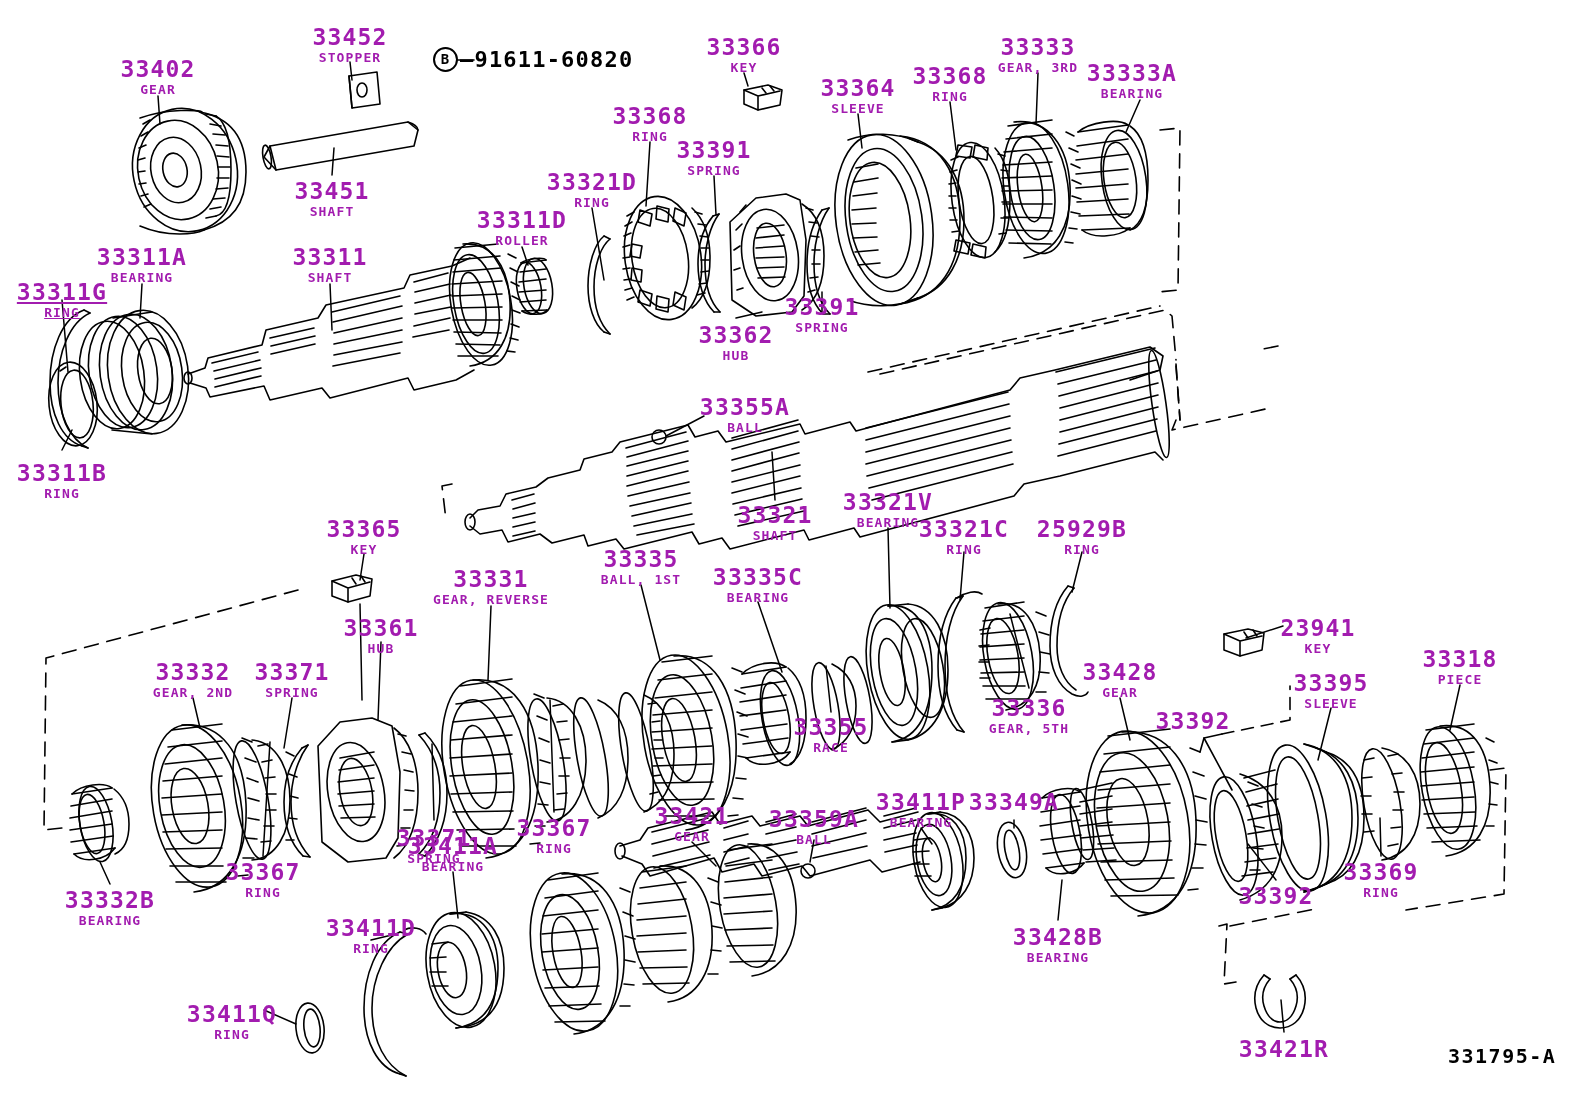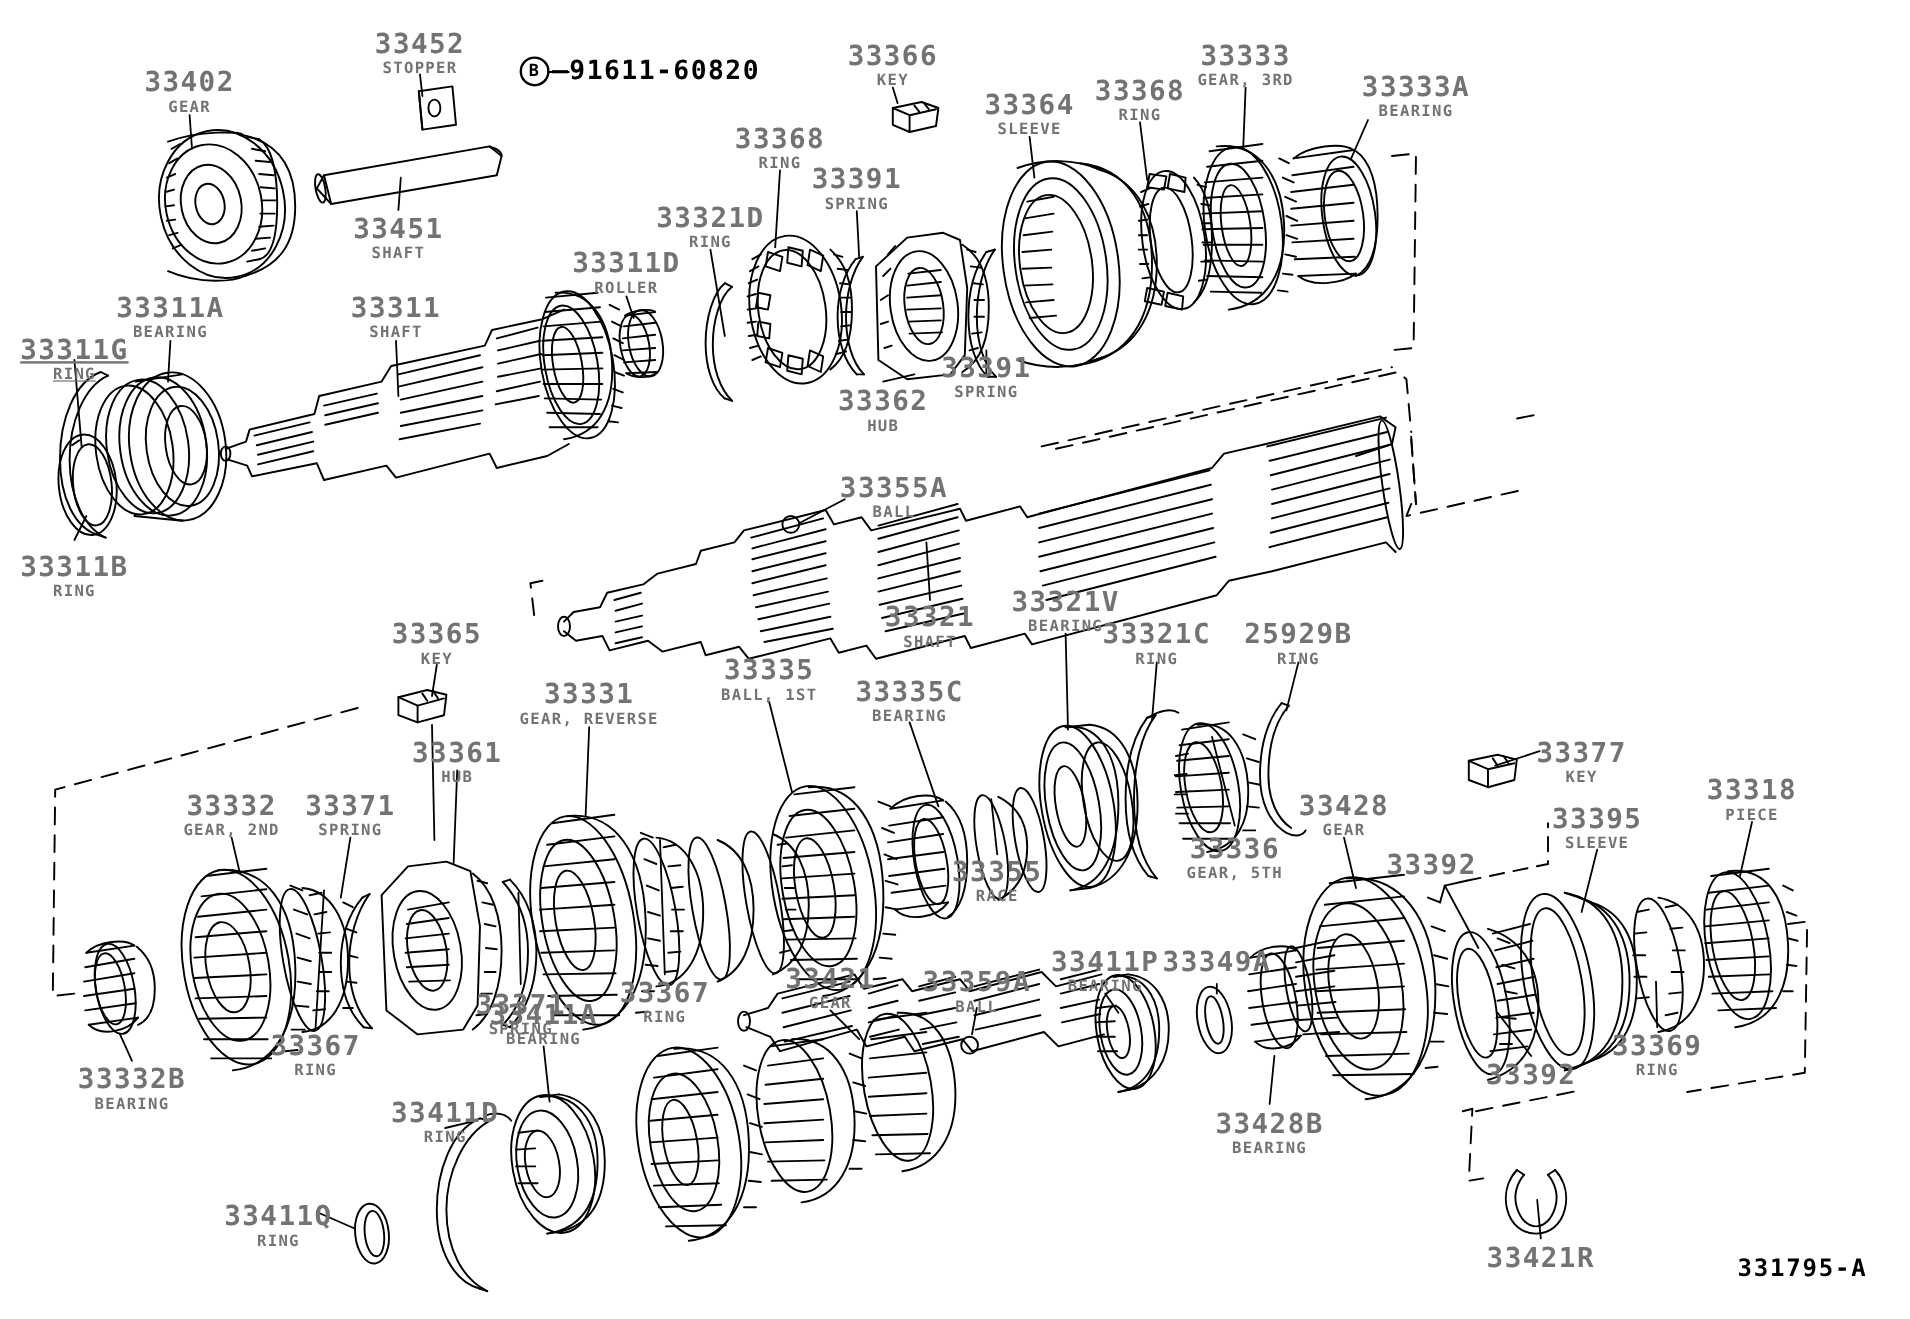--- a/index.html
+++ b/index.html
@@ -14,7 +14,7 @@
   #artboard{position:absolute;left:0;top:0;width:1592px;height:1099px;}
   .lbl{
     position:absolute;
-    color:#737373;
+    color:#a21caf;
     white-space:nowrap;
     line-height:1.0;
     user-select:none;

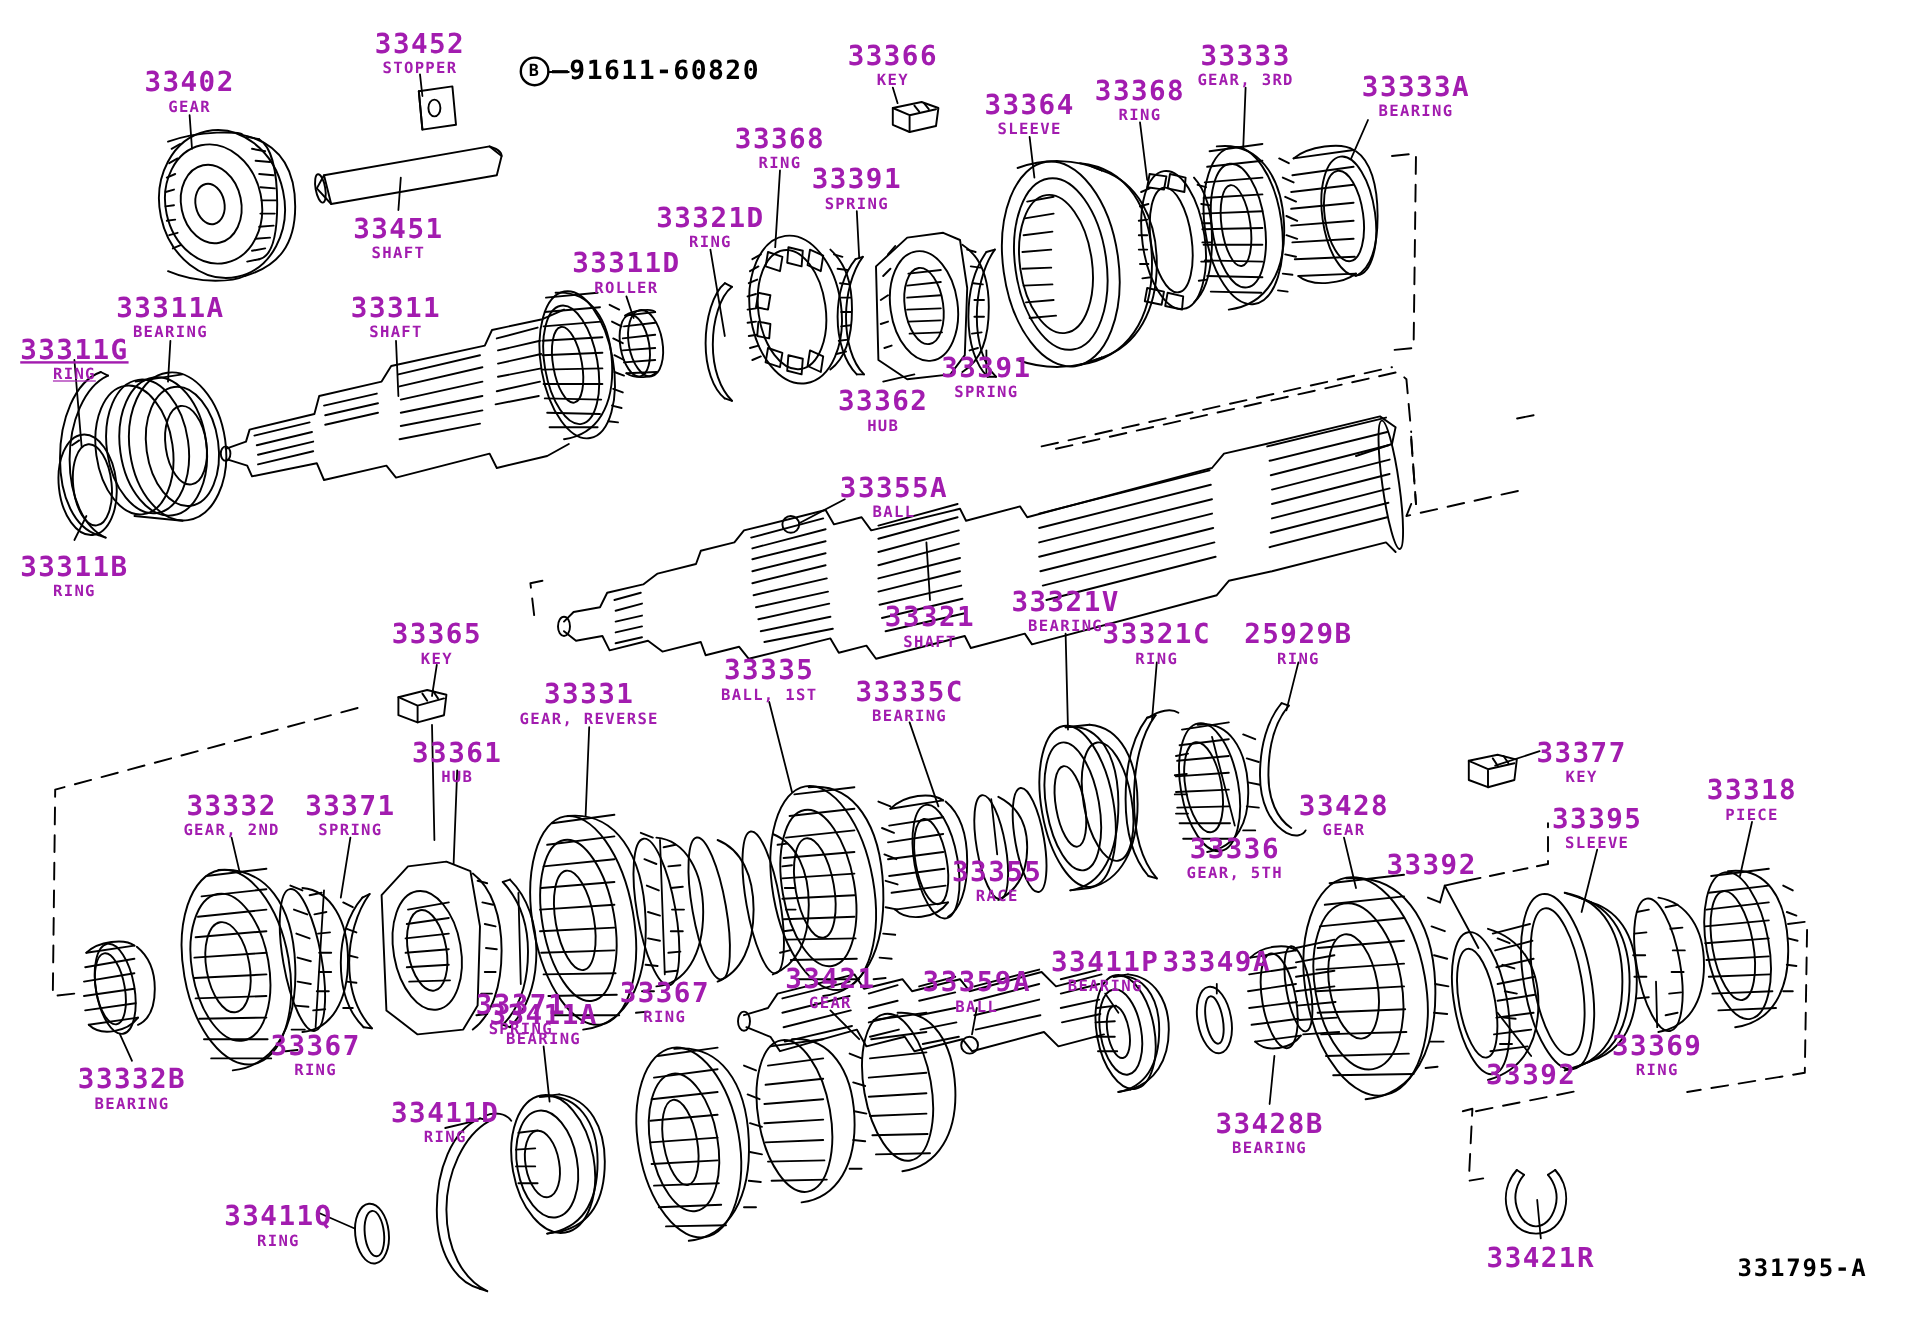--- a/index.html
+++ b/index.html
@@ -658,7 +658,7 @@
         <span class="num">33333</span>
         <span class="sub">GEAR, 3RD</span>
       </div>
-      <div class="lbl ctr" style="left: 1180px; top: 62px; text-align: center;">
+      <div class="lbl ctr" style="left: 1132px; top: 62px; text-align: center;">
         <span class="num">33333A</span>
         <span class="sub">BEARING</span>
       </div>

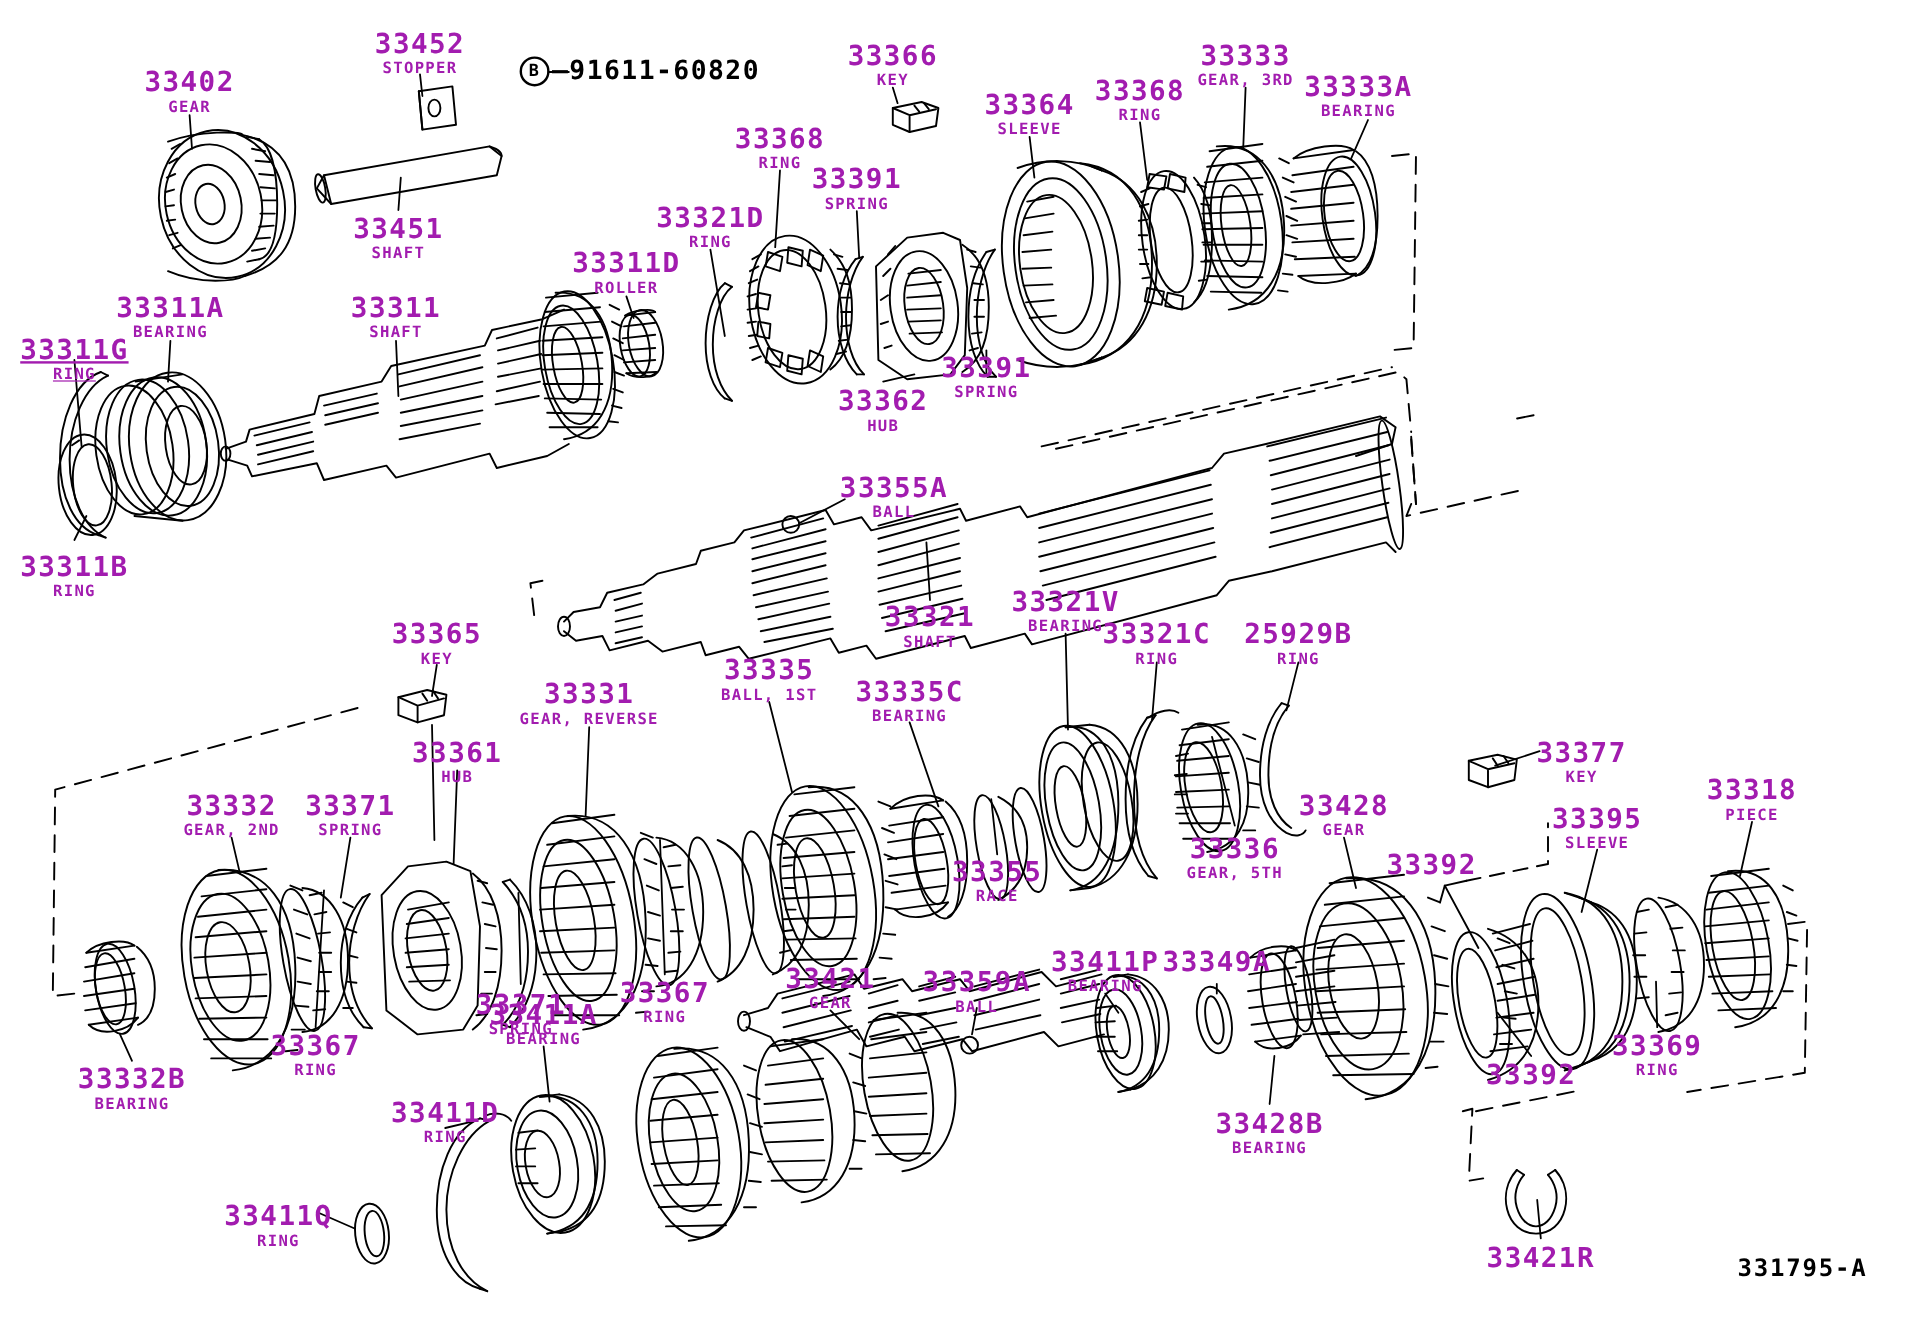--- a/index.html
+++ b/index.html
@@ -731,7 +731,7 @@
         <span class="sub">GEAR</span>
       </div>
       <div class="lbl ctr" style="left: 1318px; top: 617px;">
-        <span class="num">33377</span>
+        <span class="num">23941</span>
         <span class="sub">KEY</span>
       </div>
       <div class="lbl ctr" style="left: 1331px; top: 672px;">

